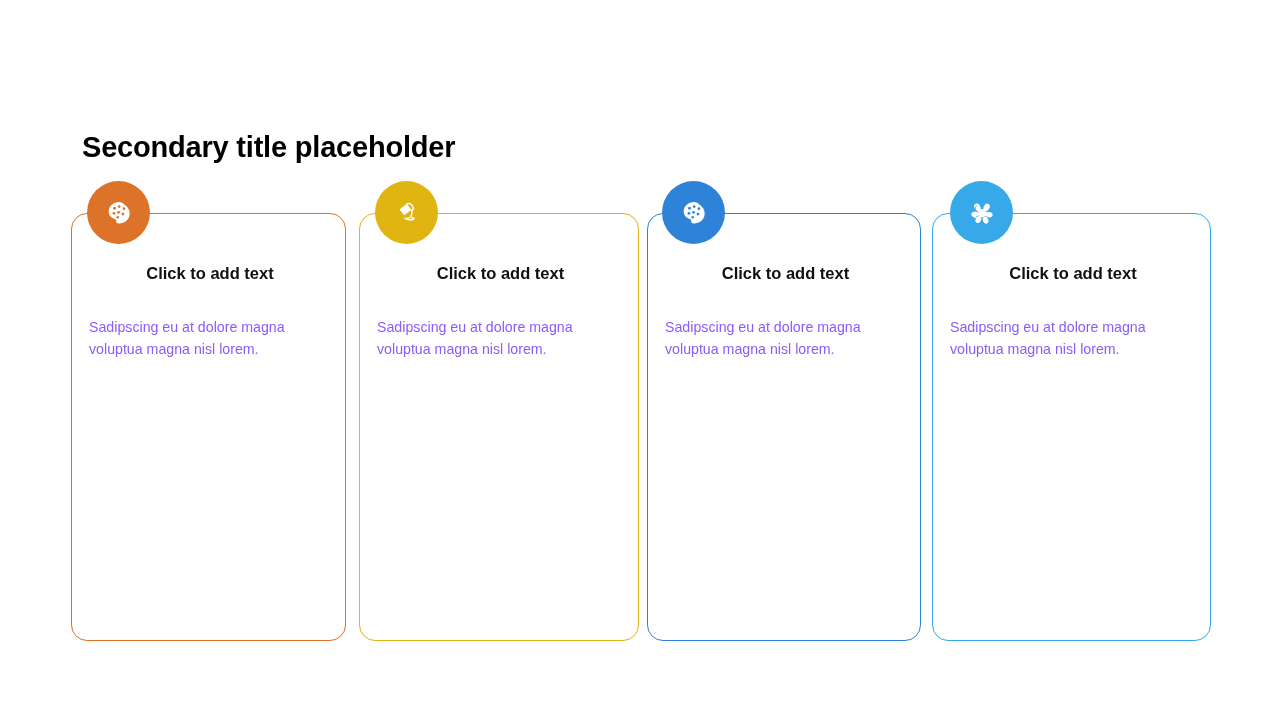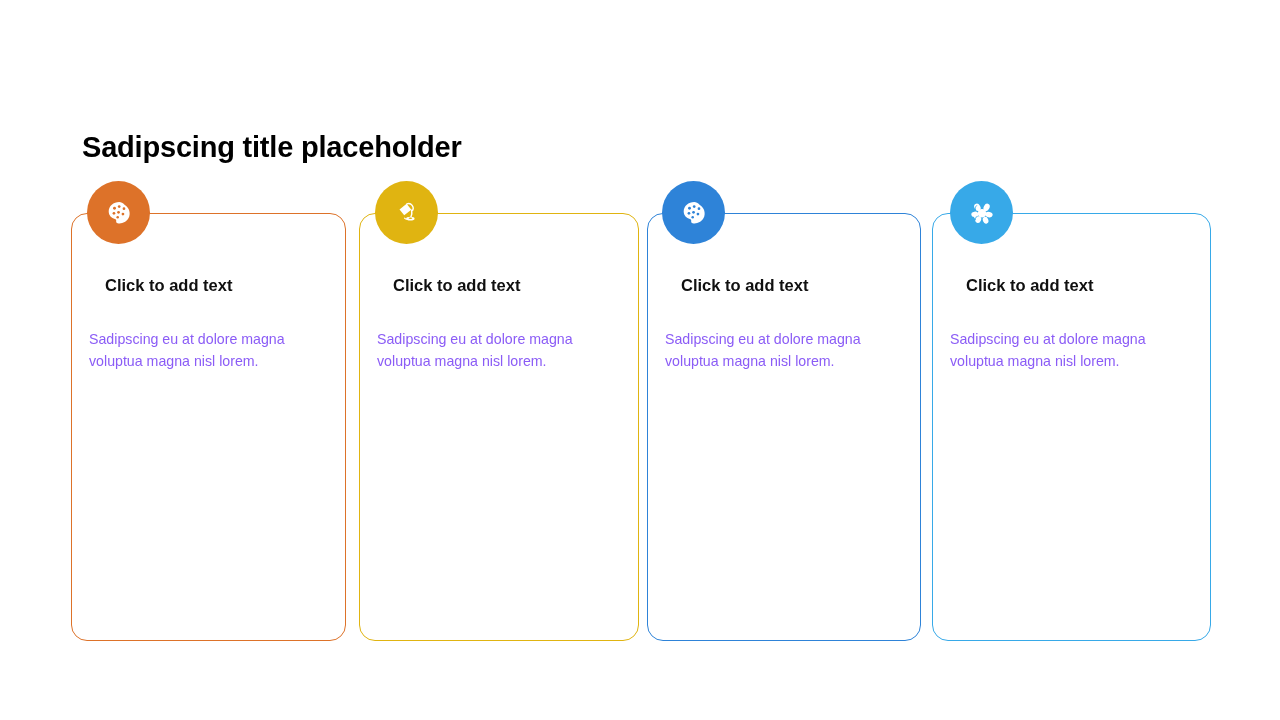--- a/index.html
+++ b/index.html
@@ -108,7 +108,7 @@
 
 <div id="slide">
 
-  <div class="slide-title">Sadipscing title placeholder</div>
+  <div class="slide-title">Secondary title placeholder</div>
 
   <div class="cards-row">
 

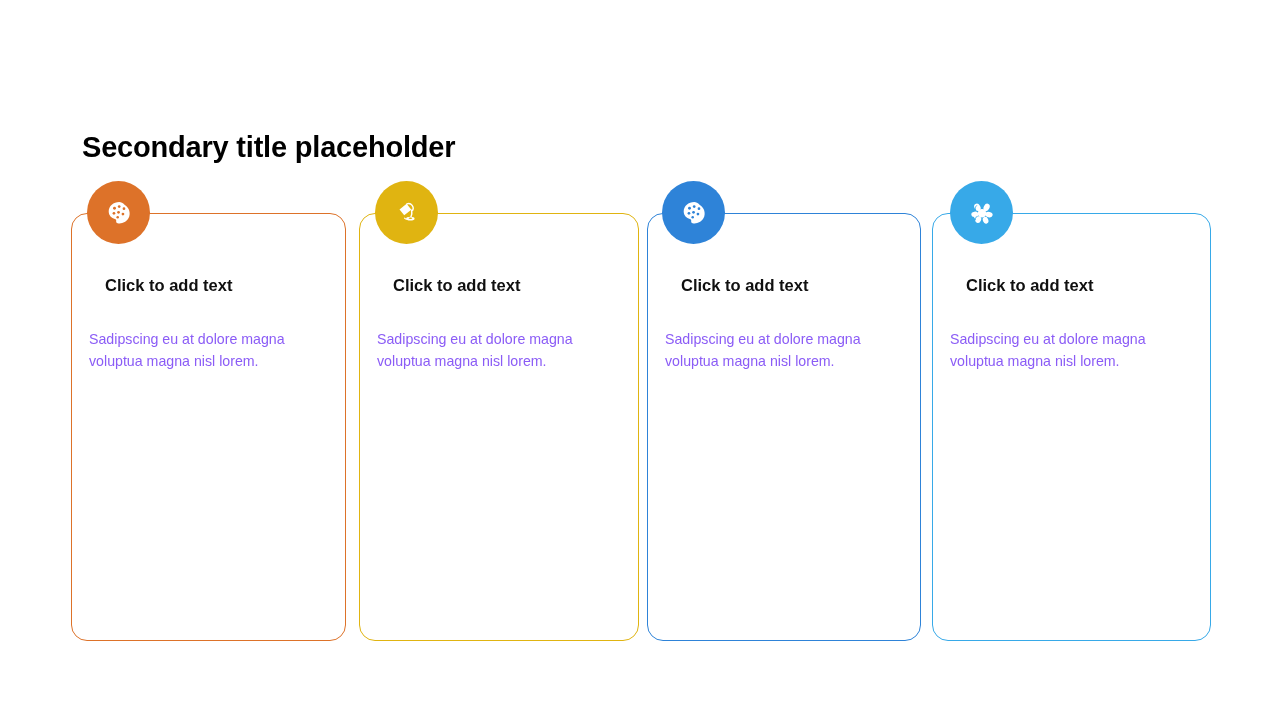--- a/index.html
+++ b/index.html
@@ -66,7 +66,8 @@
     font-weight: bold;
     color: #101010;
     line-height: 1.25;
-    margin: 16px;
+    margin: 4px;
+    text-align: center;
   }
 
   .card-text {

